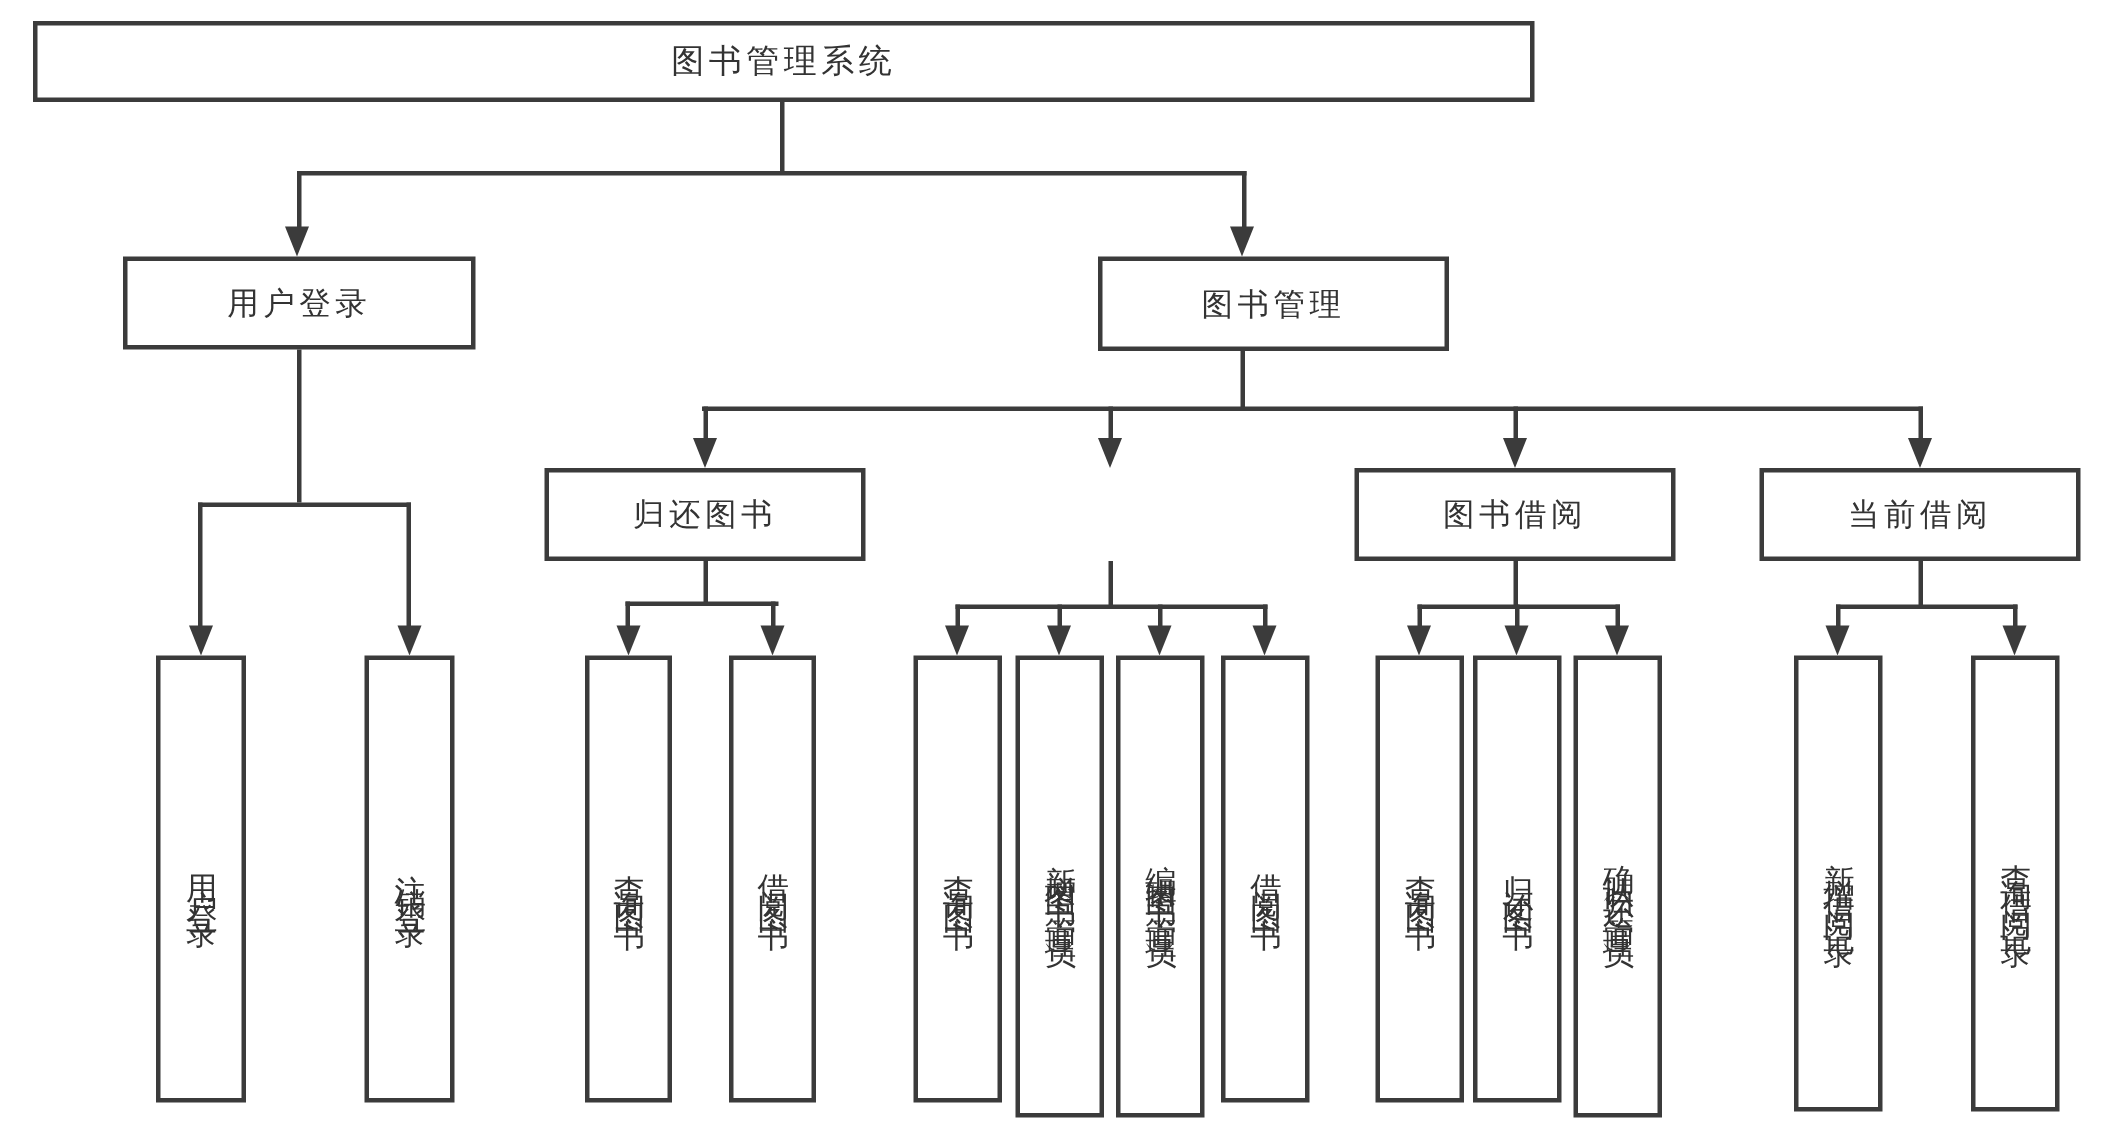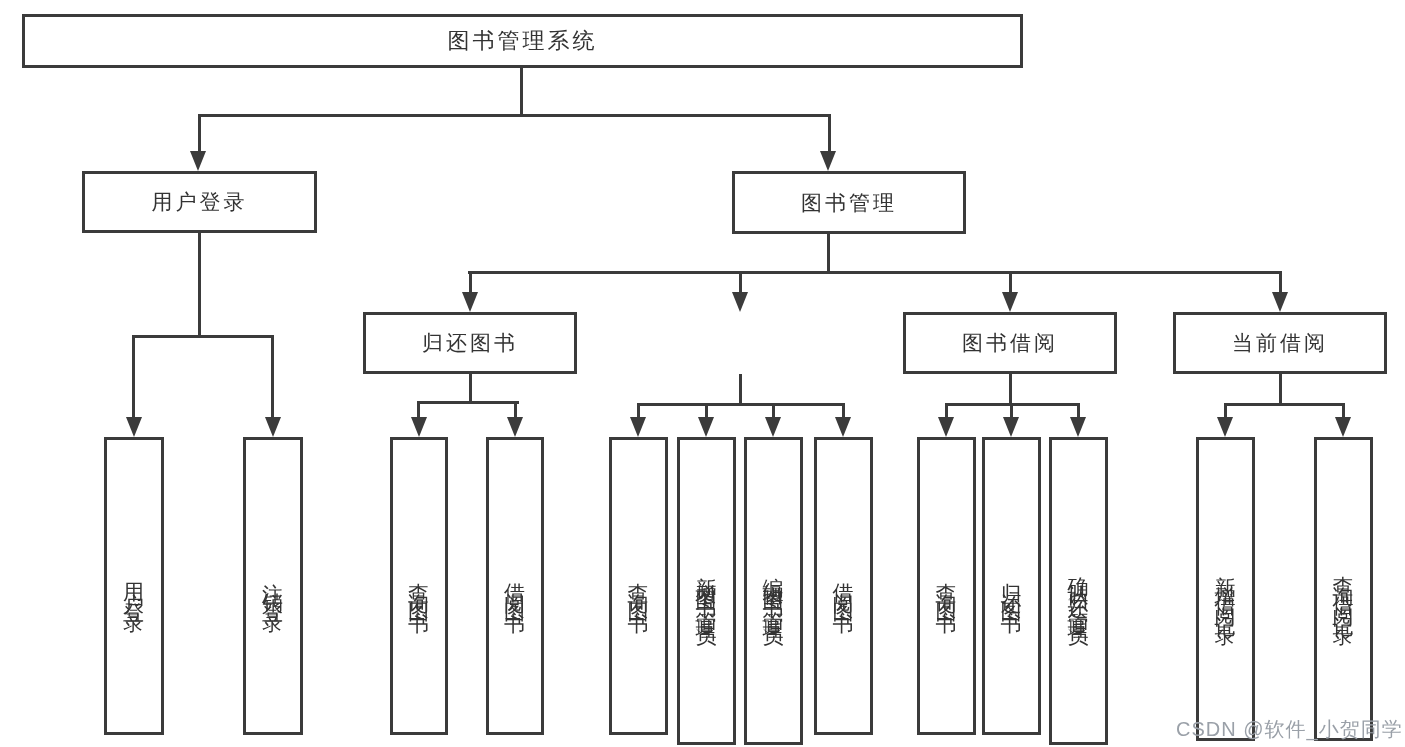--- a/index.html
+++ b/index.html
@@ -158,7 +158,6 @@
     <span class="vlabel">查询借阅记录</span>
   </div>
 
-  <div class="watermark">CSDN @软件_小贺同学</div>
 
 </div>
 

